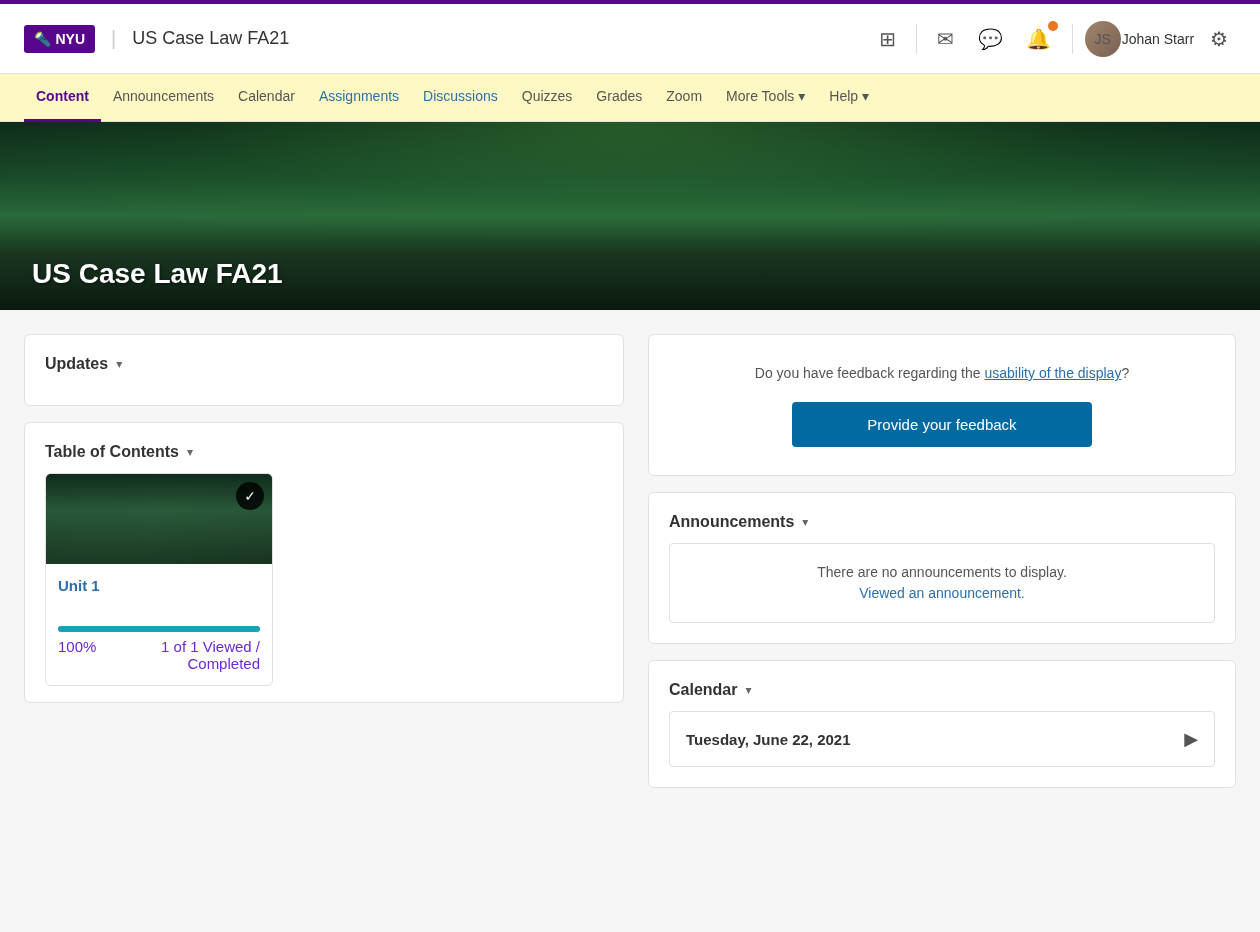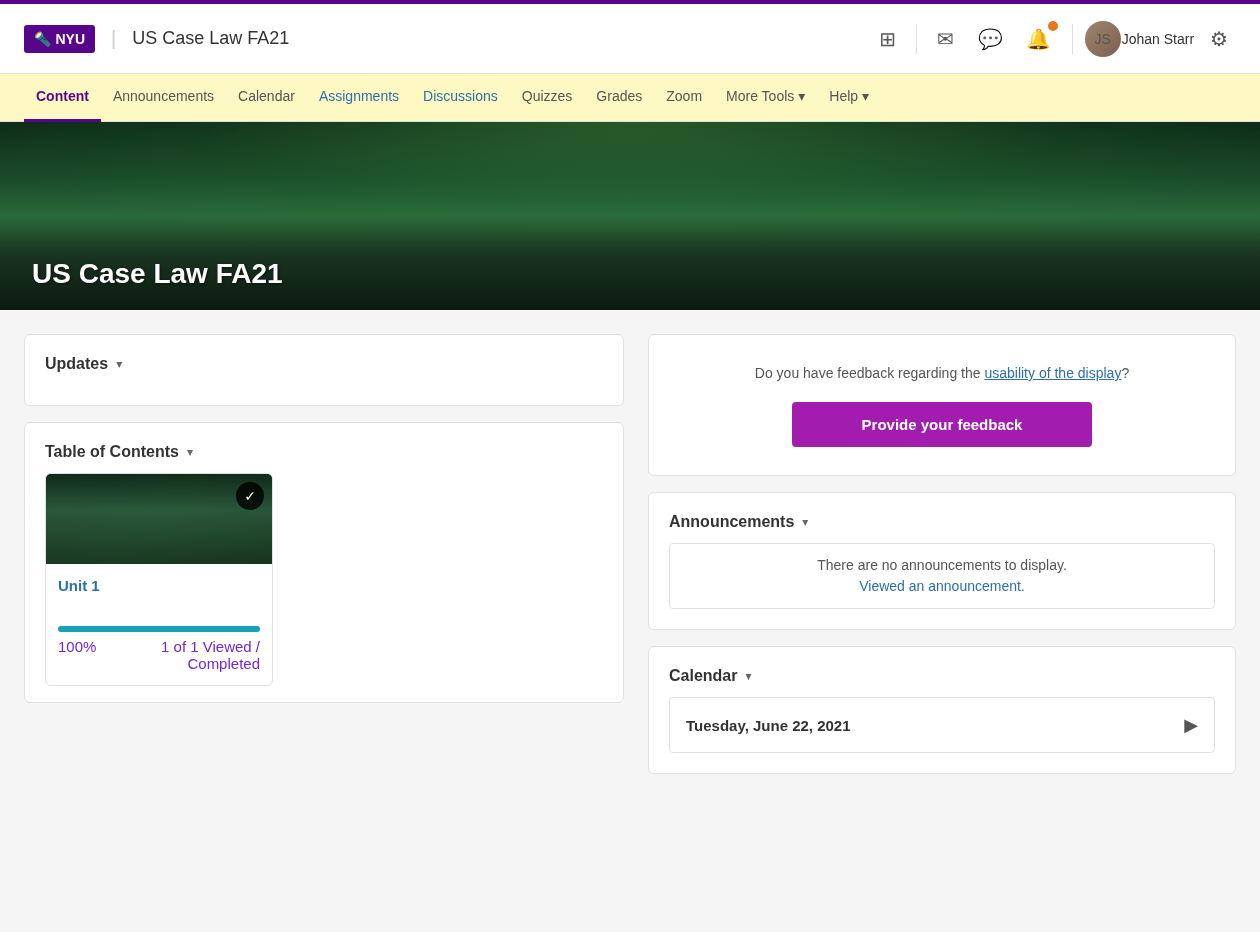--- a/index.html
+++ b/index.html
@@ -303,7 +303,7 @@
     }
     .feedback-link { color: #2c6fad; }
     .feedback-btn {
-      background: #a21caf;
+      background: #0369a1;
       color: #fff;
       border: none;
       border-radius: 4px;
@@ -312,7 +312,6 @@
       cursor: pointer;
       width: 100%;
       max-width: 300px;
-      font-weight: bold;
     }
 
     

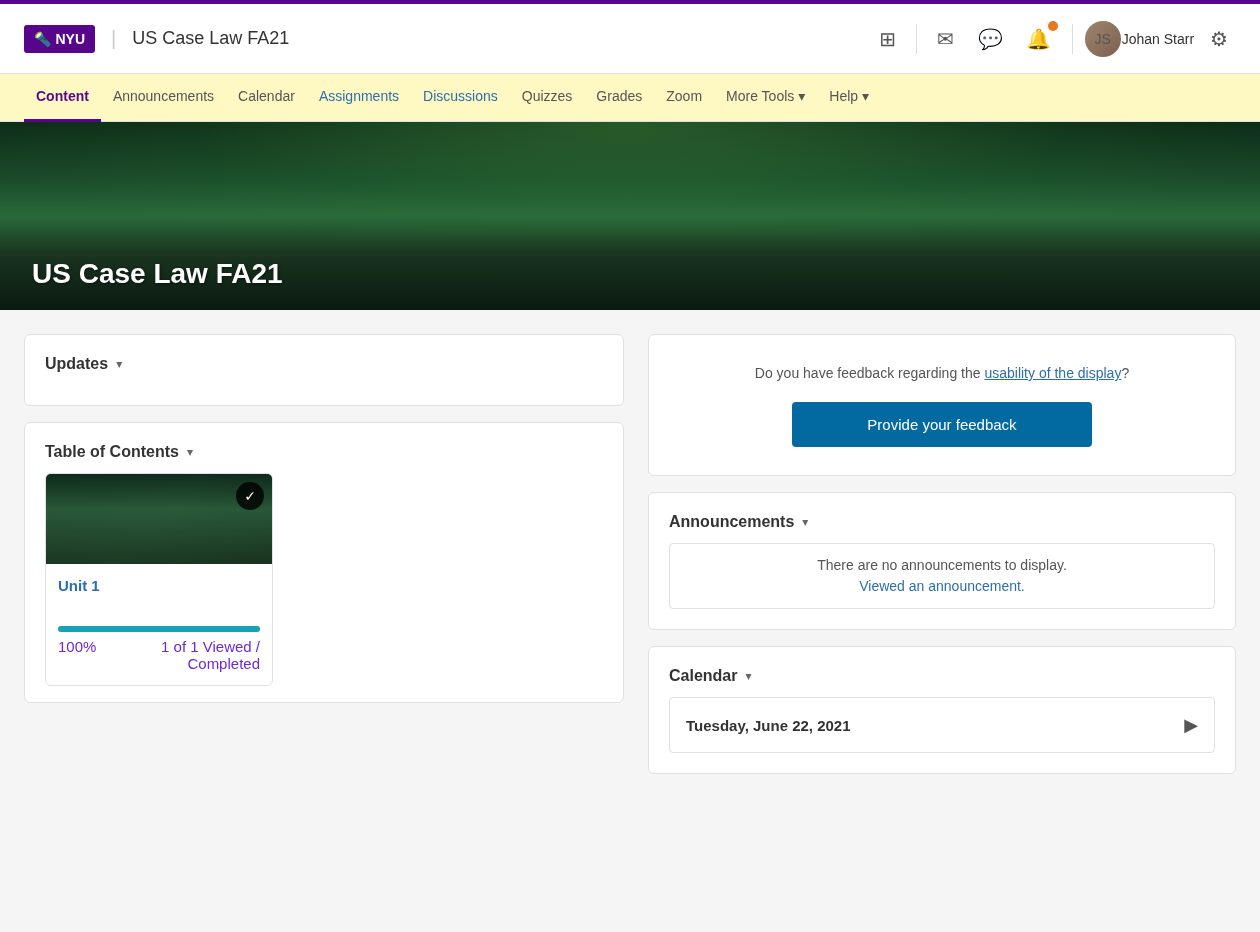--- a/index.html
+++ b/index.html
@@ -318,7 +318,7 @@
     .announcements-box {
       border: 1px solid #e0e0e0;
       border-radius: 4px;
-      padding: 13px;
+      padding: 20px;
       text-align: center;
     }
     .announcements-text {

